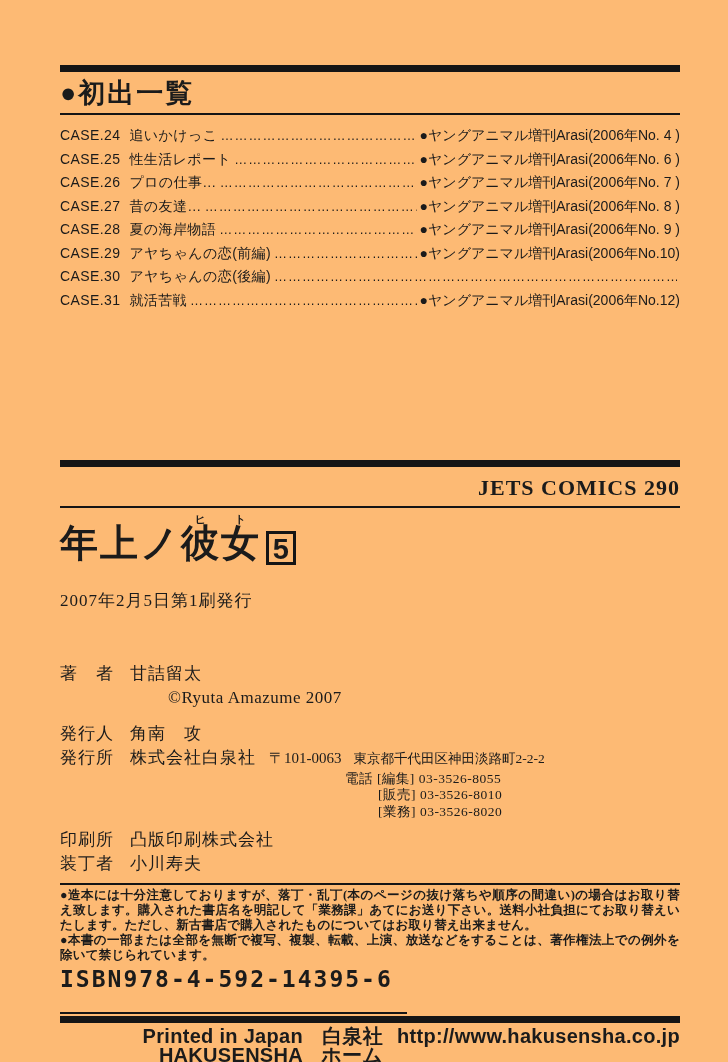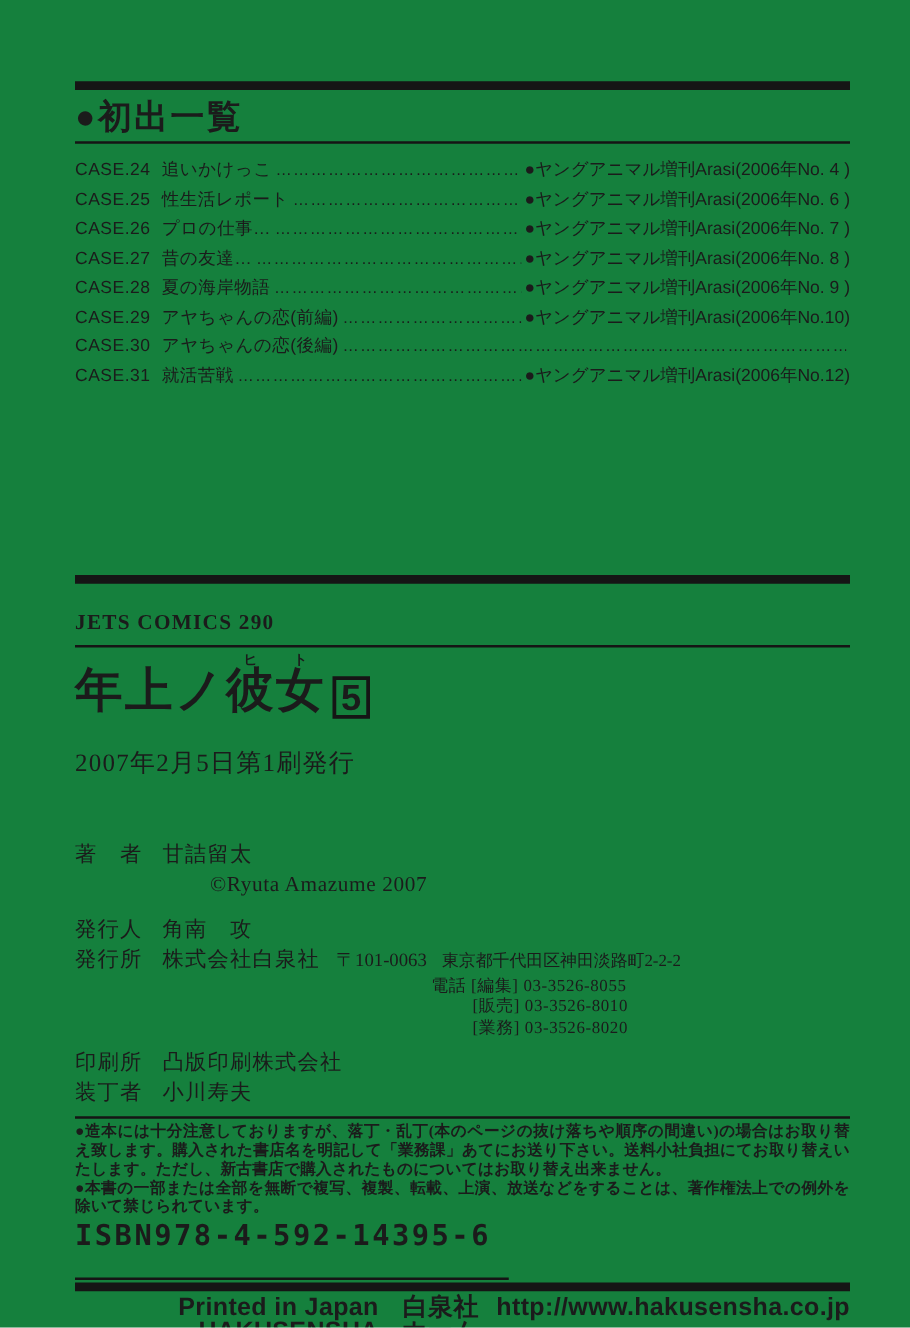--- a/index.html
+++ b/index.html
@@ -7,7 +7,7 @@
   .page {
     position:relative;
     width:728px; height:1062px;
-    background:#15803d;
+    background:#fdba74;
     color:#1b1b1b;
     overflow:hidden;
     font-family:"Liberation Serif", serif;

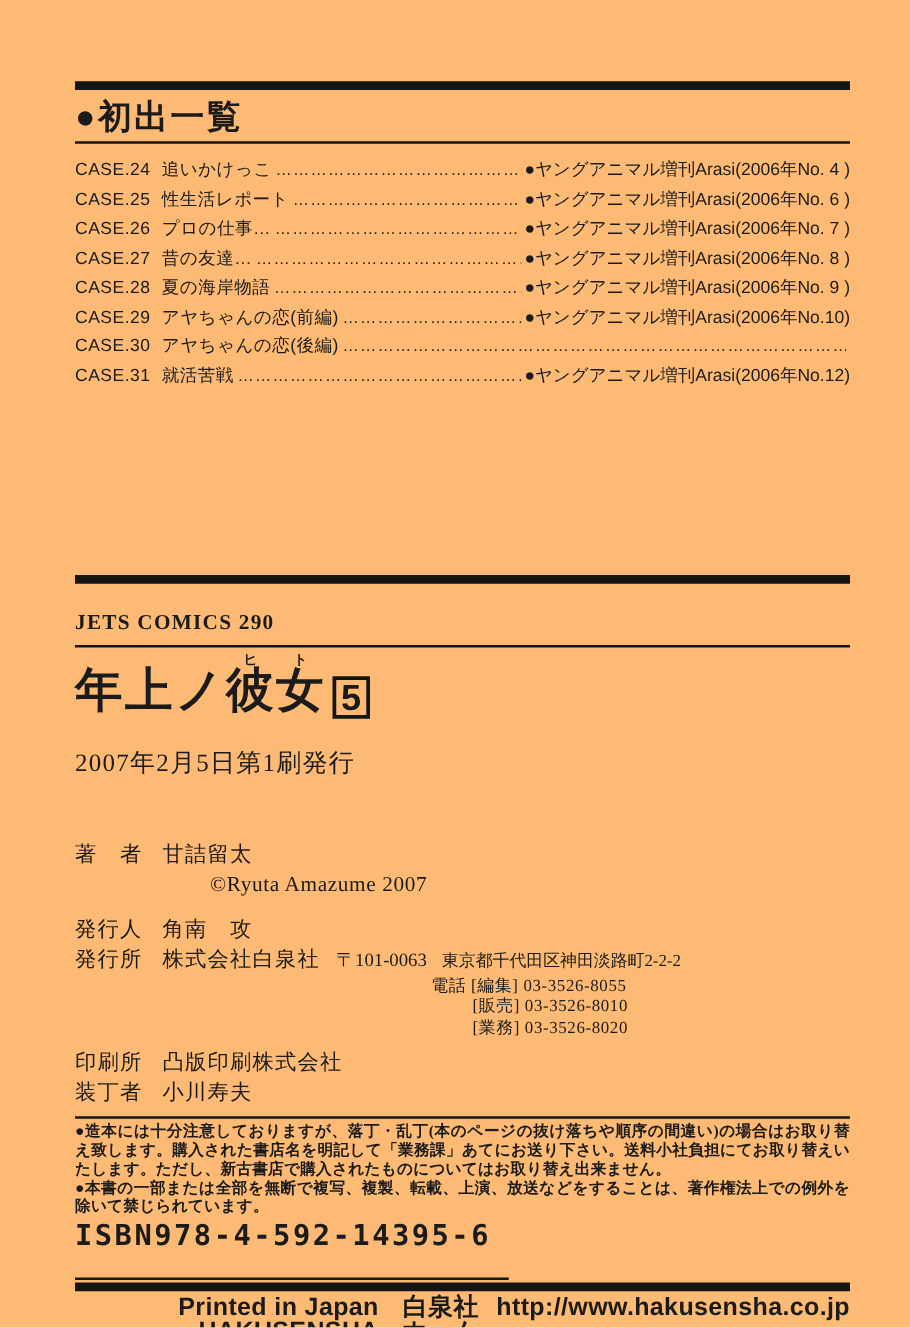--- a/index.html
+++ b/index.html
@@ -46,10 +46,11 @@
 
   
   .imprint {
-    margin-top:17px;
+    margin-top:7px;
     font-family:"Liberation Serif", serif;
-    font-weight:700; font-size:17px; line-height:27px;
+    font-weight:700; font-size:22px; line-height:27px;
     letter-spacing:1px;
+    text-align:right;
   }
   .imprint-underline { margin-top:5px; }
   .title-line {

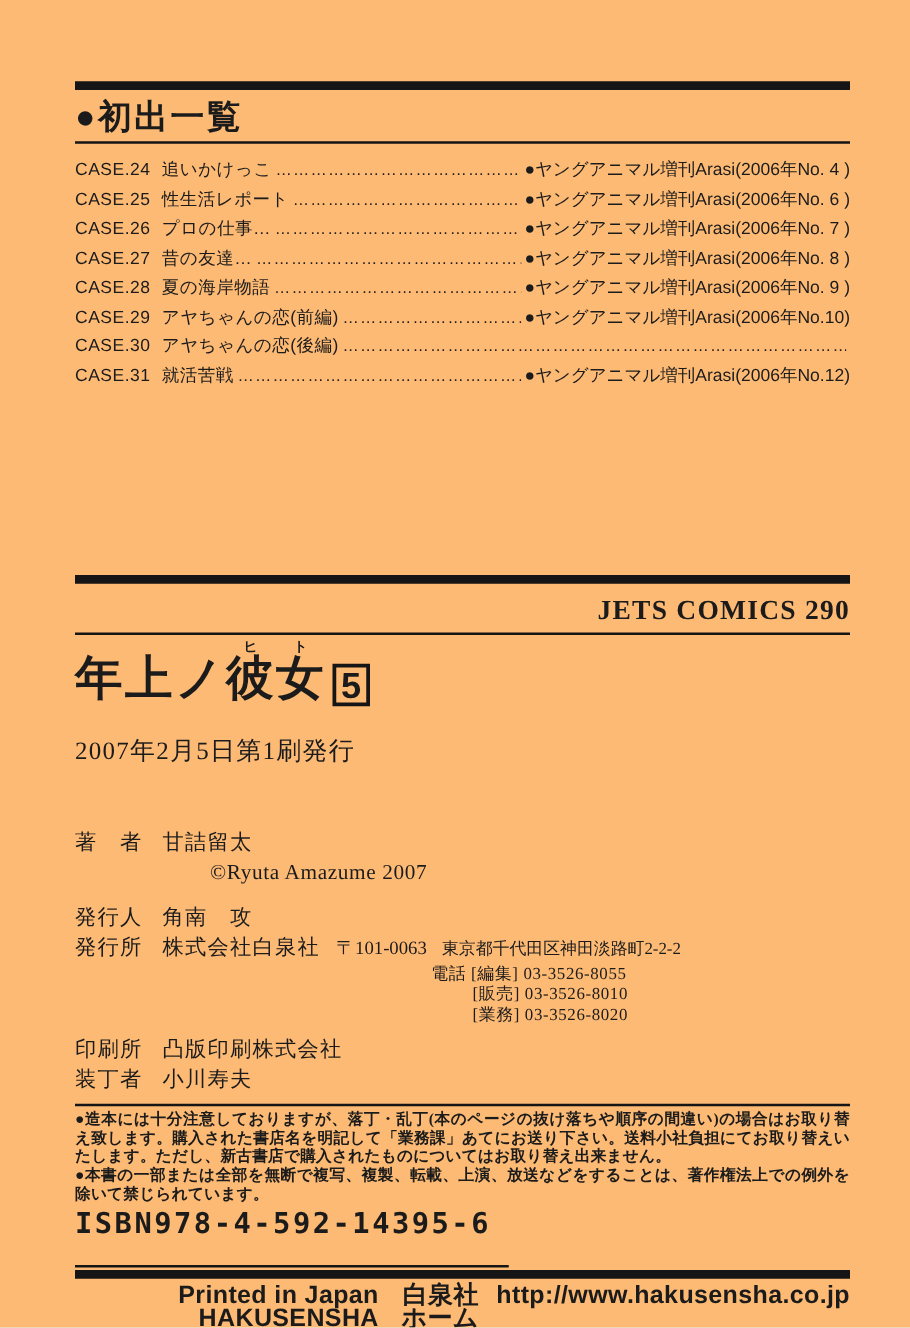--- a/index.html
+++ b/index.html
@@ -73,7 +73,7 @@
   }
   .print-date {
     margin-top:26px;
-    font-size:20px; line-height:22px; letter-spacing:1px;
+    font-size:17px; line-height:22px; letter-spacing:1px;
   }
 
   

